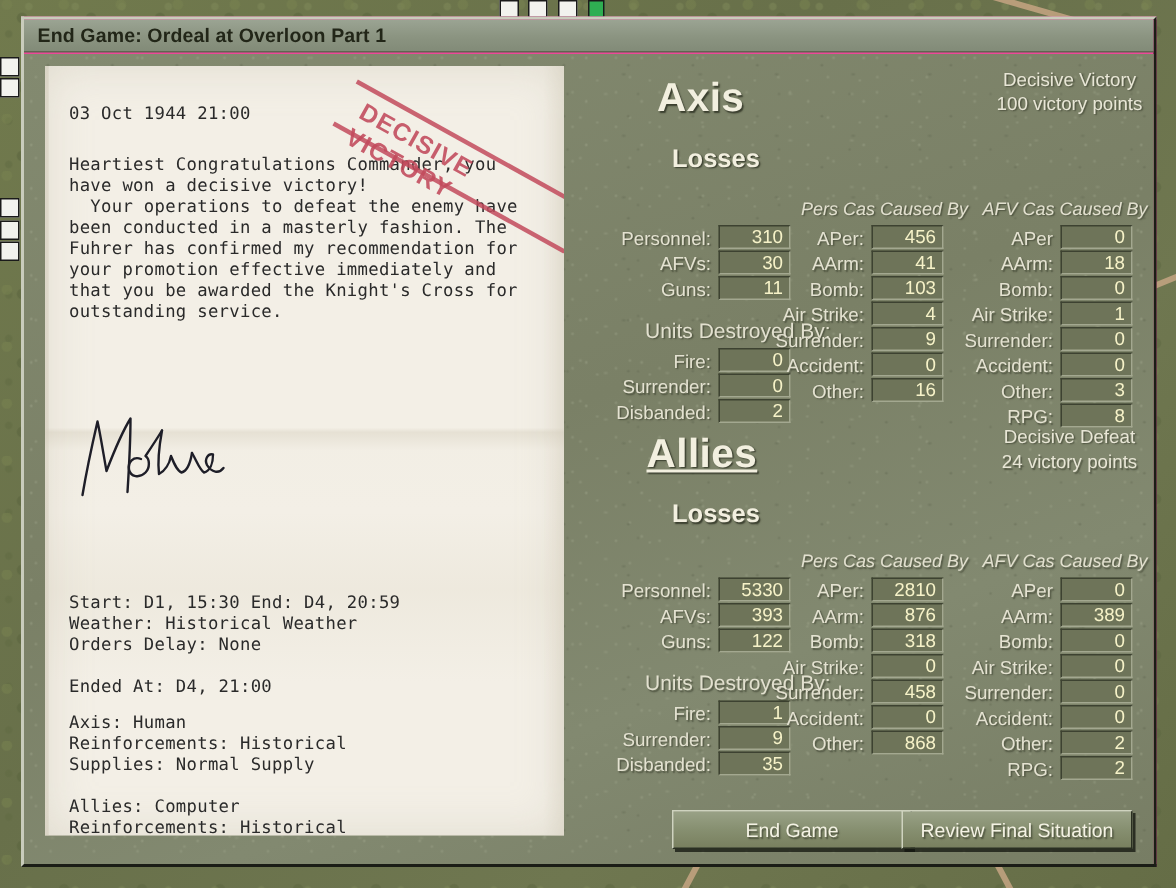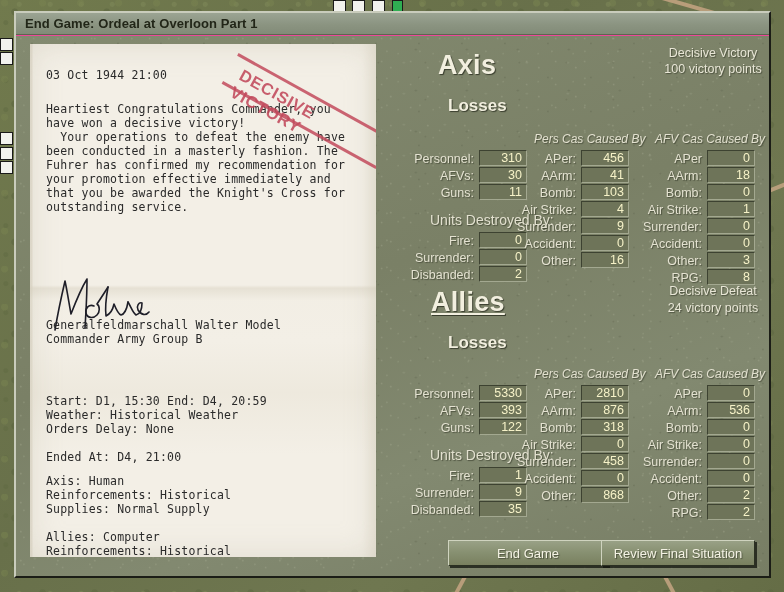--- a/index.html
+++ b/index.html
@@ -282,8 +282,6 @@
         </g>
       </svg>
 
-      <div class="letter-text" id="letter-sign-block"><span>Generalfeldmarschall Walter Model</span>
-<span>Commander Army Group B</span></div>
 
       <div class="letter-text" id="letter-params">Start: D1, 15:30 End: D4, 20:59
 Weather: Historical Weather

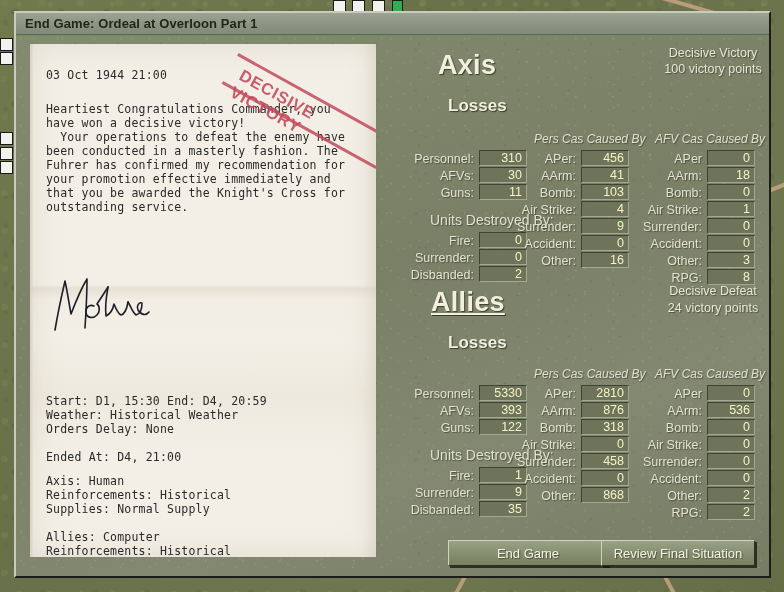--- a/index.html
+++ b/index.html
@@ -468,7 +468,7 @@
     </div>
     <div class="frow" style="left:618px;top:365px;">
       <div class="flabel" style="width:68px;">AArm:</div>
-      <div class="fbox">536</div>
+      <div class="fbox">389</div>
     </div>
     <div class="frow" style="left:618px;top:382px;">
       <div class="flabel" style="width:68px;">Bomb:</div>

